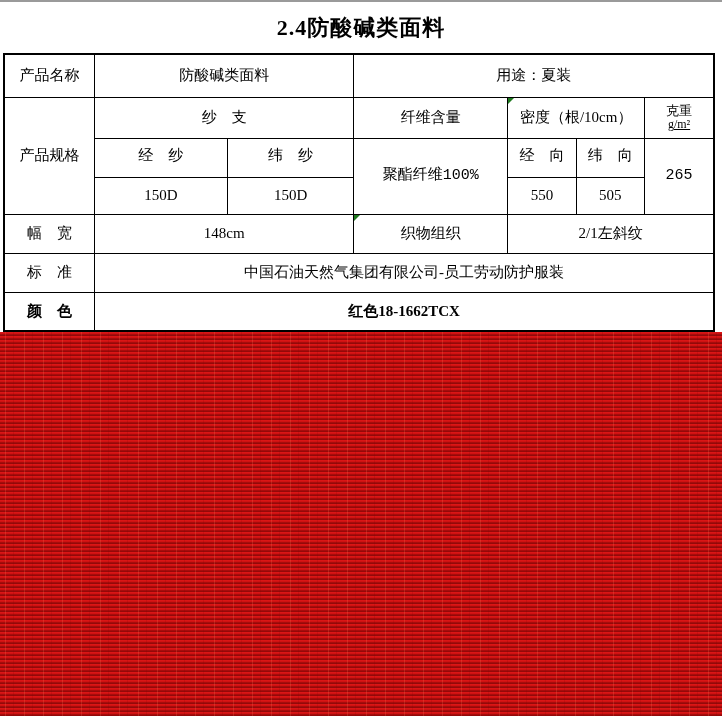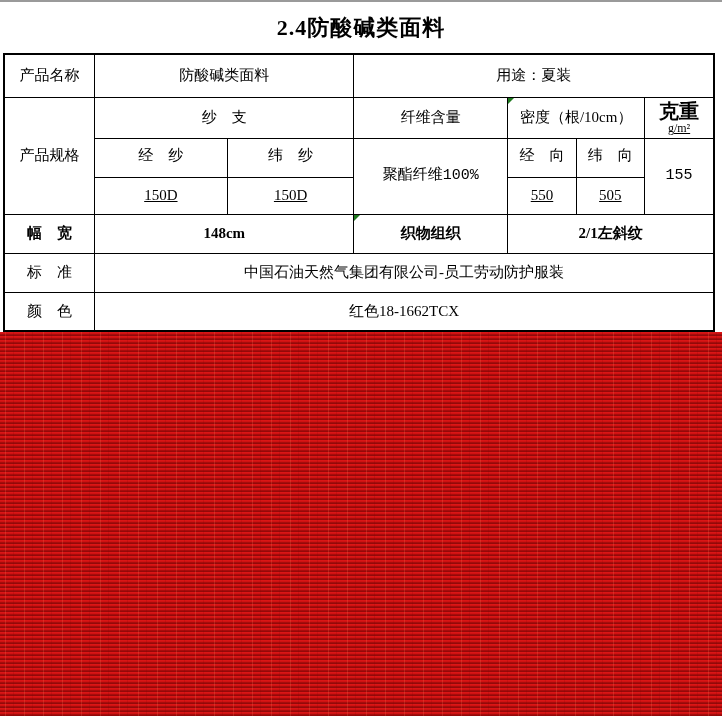--- a/index.html
+++ b/index.html
@@ -62,10 +62,9 @@
     text-decoration: underline;
   }
   .weight-label {
-    font-size: 20px;
+    font-size: 13px;
     line-height: 1.1;
     display: block;
-    font-weight: bold;
   }
   .corner-flag {
     position: absolute;

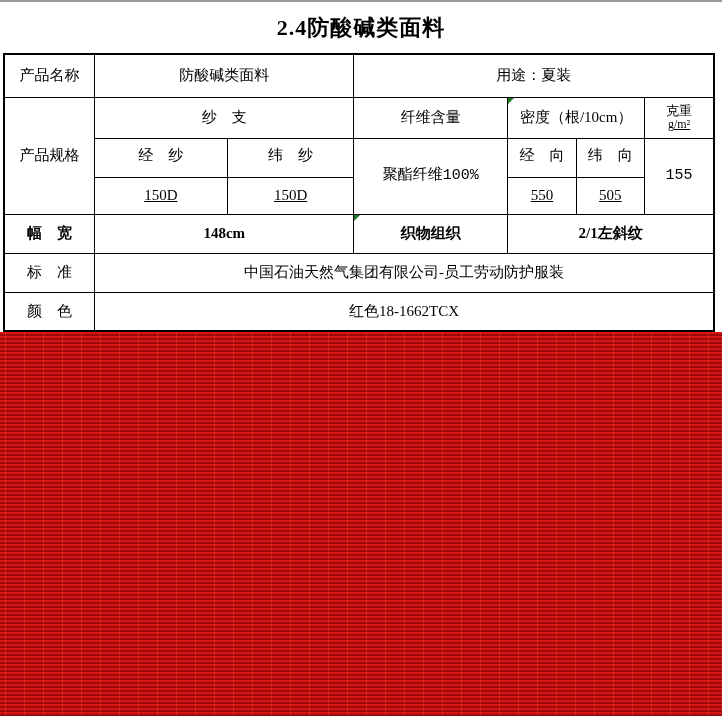--- a/index.html
+++ b/index.html
@@ -137,7 +137,7 @@
         <td rowspan="2">聚酯纤维100%</td>
         <td>经　向</td>
         <td>纬　向</td>
-        <td rowspan="2">155</td>
+        <td rowspan="2">265</td>
       </tr>
       <tr class="r4">
         <td>150D</td>

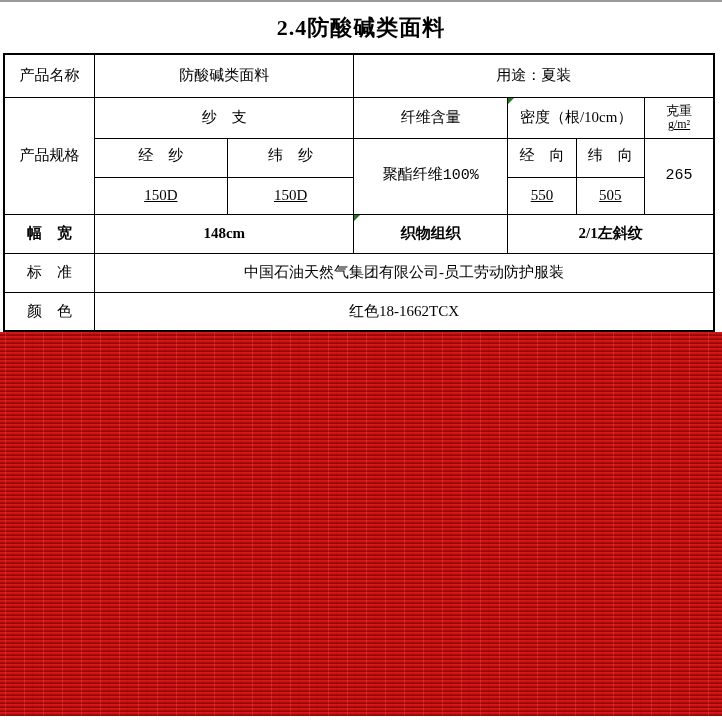--- a/index.html
+++ b/index.html
@@ -51,7 +51,7 @@
   tr.r1 { height: 43px; margin-left: 18px; }
   tr.r2 { height: 41px; }
   tr.r3 { height: 39px; font-family: Liberation Mono, monospace; }
-  tr.r4 { height: 37px; text-decoration: underline; }
+  tr.r4 { height: 37px; }
   tr.r5 { height: 39px; font-weight: bold; }
   tr.r6 { height: 39px; margin-top: 28px; }
   tr.r7 { height: 39px; }

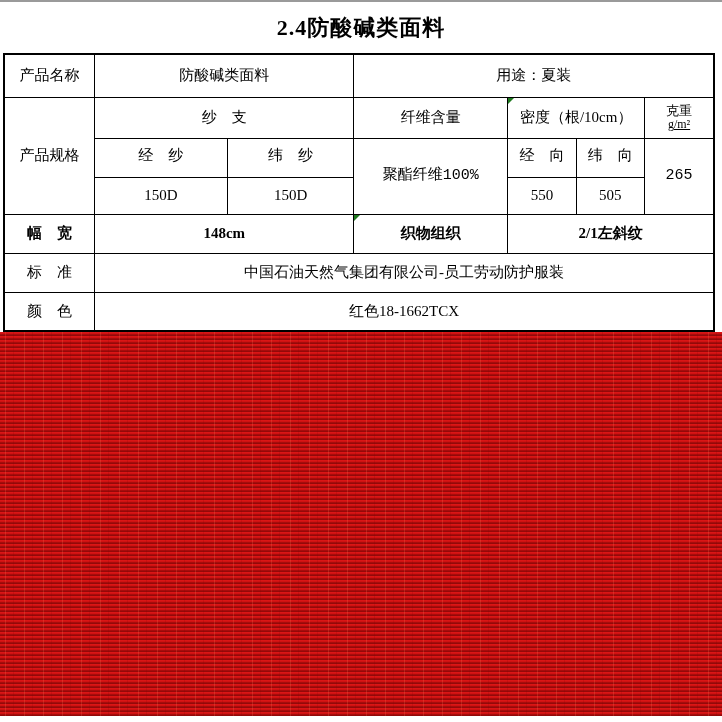--- a/index.html
+++ b/index.html
@@ -52,7 +52,7 @@
   tr.r2 { height: 41px; }
   tr.r3 { height: 39px; font-family: Liberation Mono, monospace; }
   tr.r4 { height: 37px; }
-  tr.r5 { height: 39px; font-weight: bold; }
+  tr.r5 { height: 39px; }
   tr.r6 { height: 39px; margin-top: 28px; }
   tr.r7 { height: 39px; }
   .weight-unit {

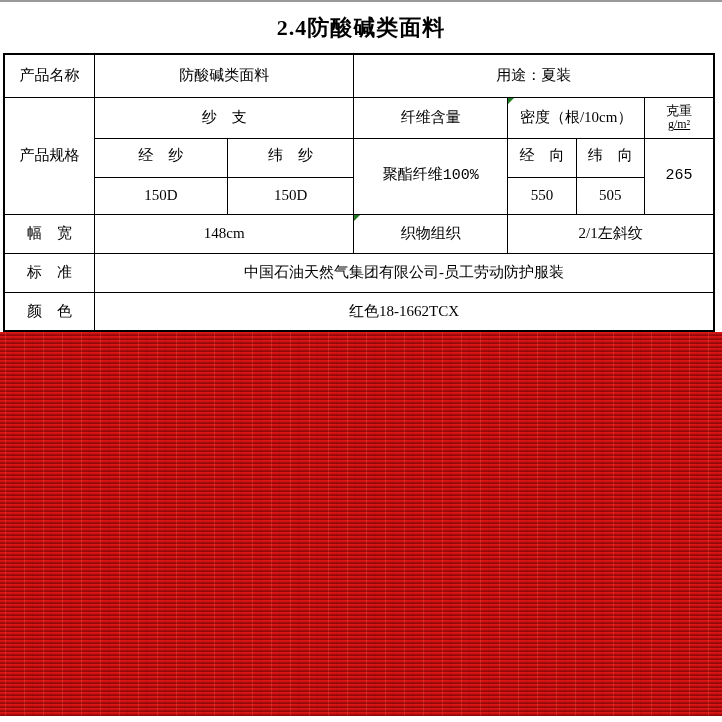--- a/index.html
+++ b/index.html
@@ -54,7 +54,7 @@
   tr.r4 { height: 37px; }
   tr.r5 { height: 39px; }
   tr.r6 { height: 39px; margin-top: 28px; }
-  tr.r7 { height: 39px; }
+  tr.r7 { height: 39px; font-weight: bold; }
   .weight-unit {
     font-size: 12px;
     line-height: 1.05;

